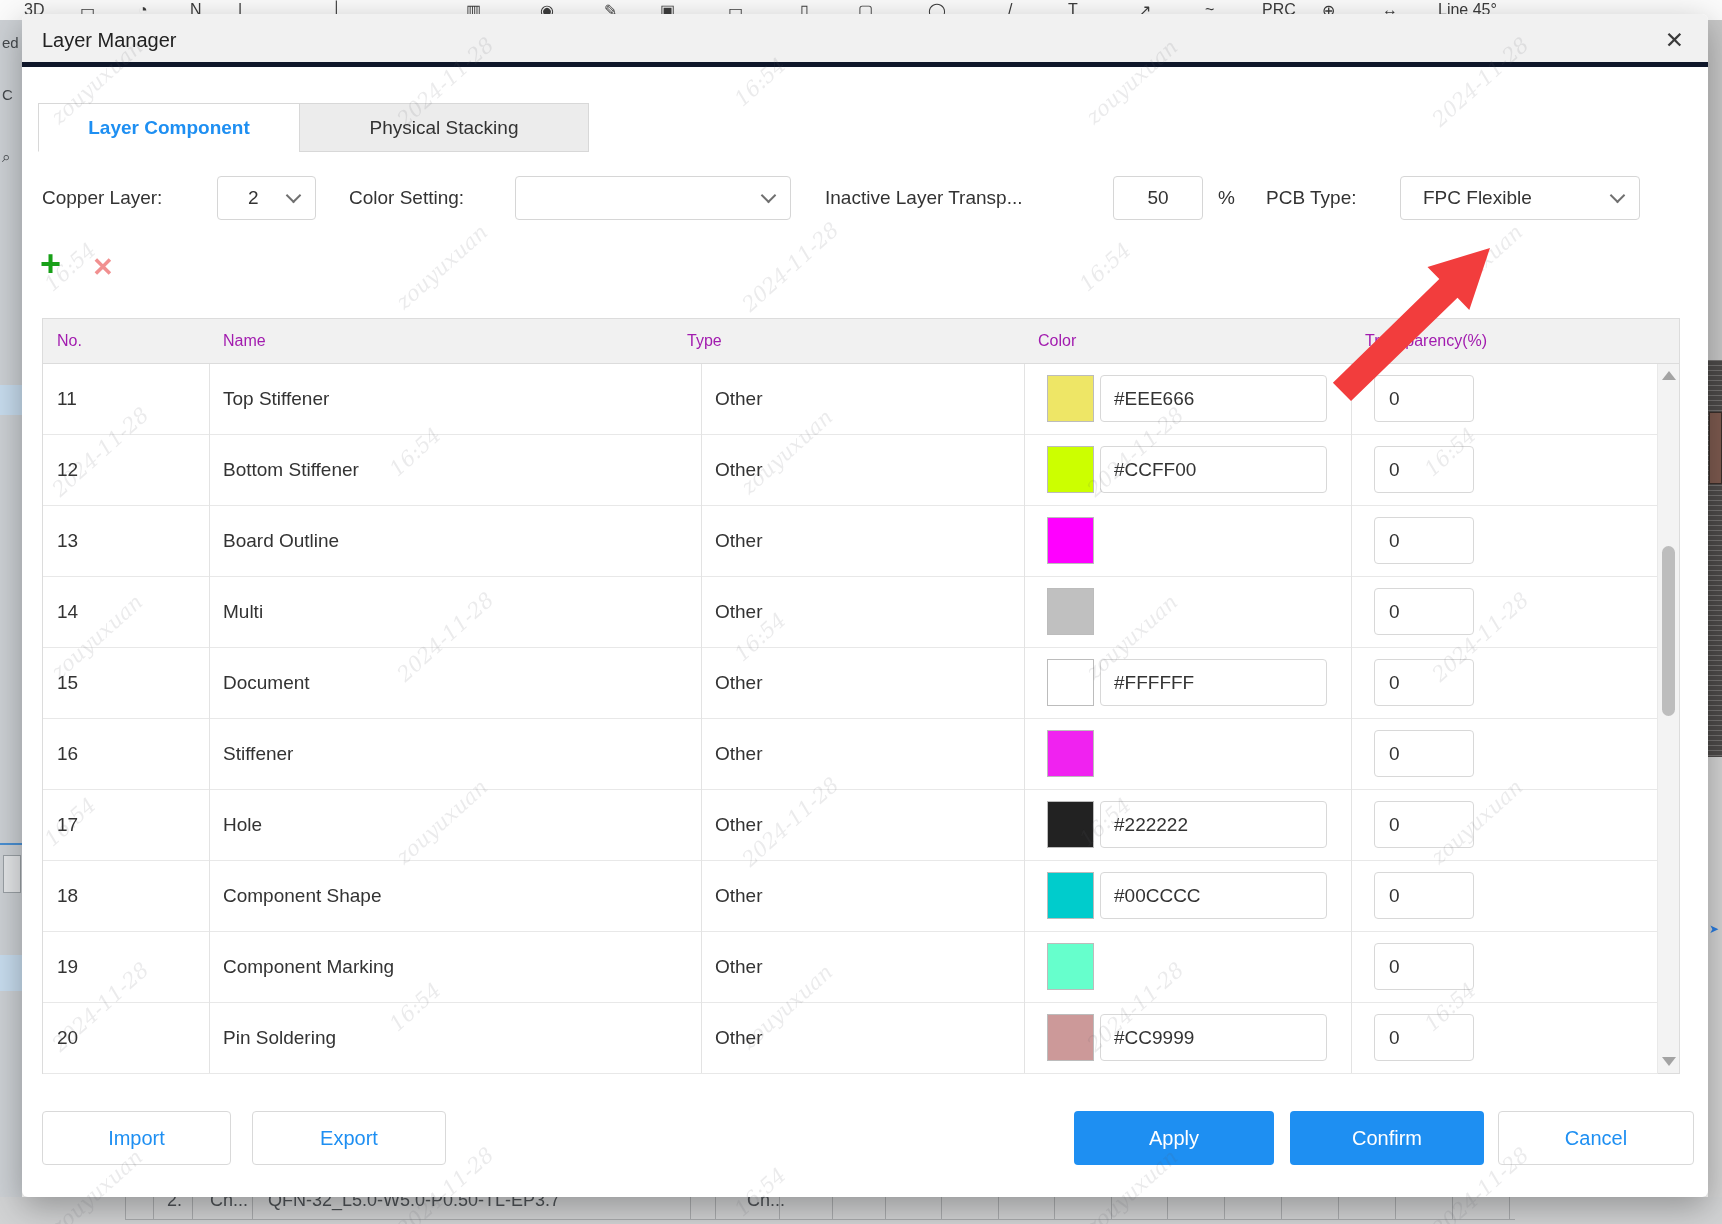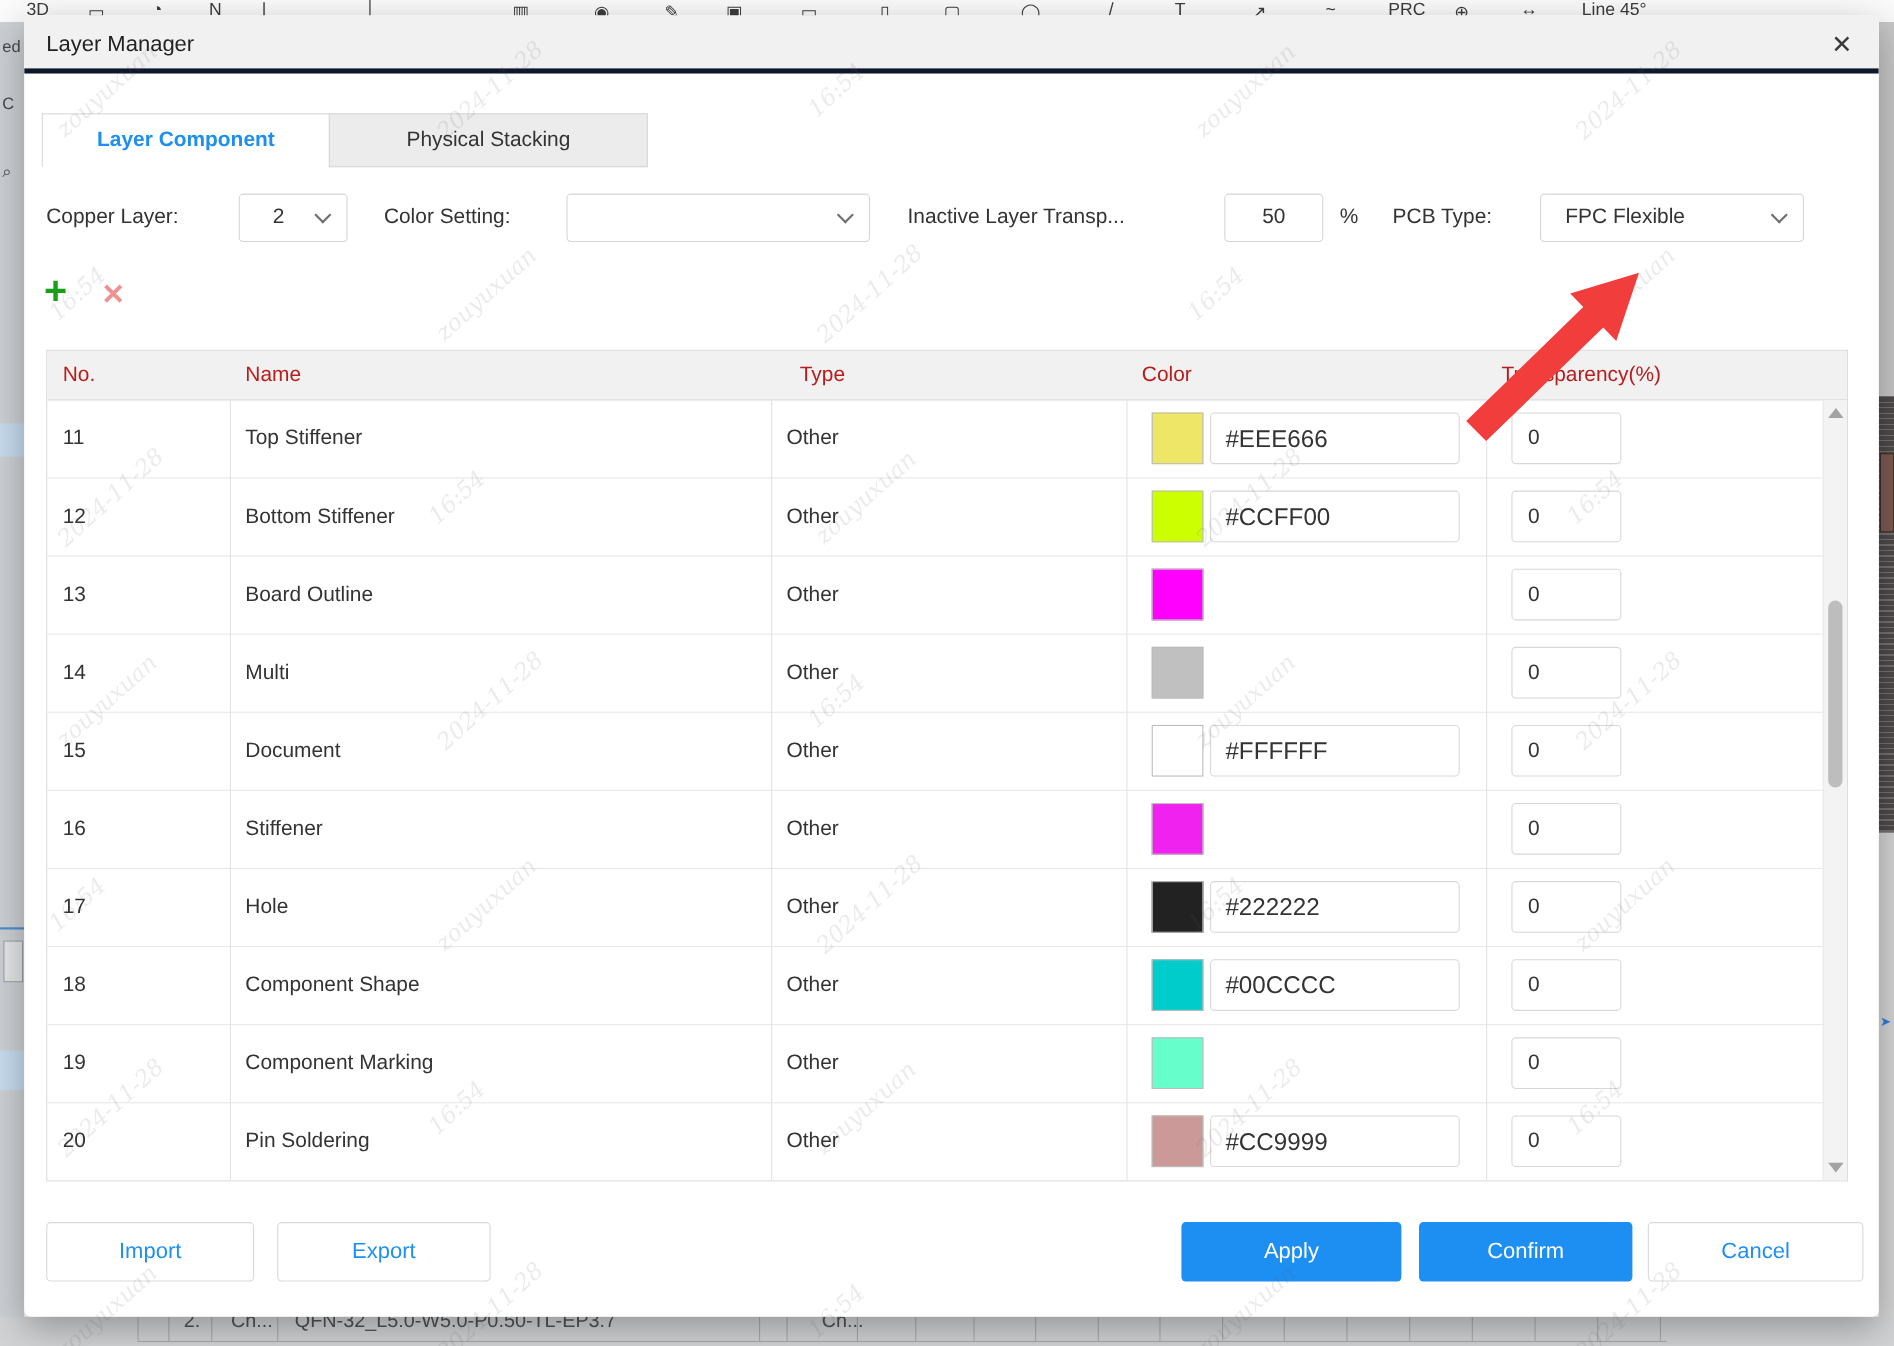--- a/index.html
+++ b/index.html
@@ -99,7 +99,7 @@
     position:absolute;left:0;top:0;width:100%;height:45px;background:var(--header_bg);
     border-bottom:1px solid #dcdcdc;box-sizing:border-box;z-index:2;
   }
-  .thead .hcell{position:absolute;top:0;line-height:44px;font-size:19px;color:#b91c1c;}
+  .thead .hcell{position:absolute;top:0;line-height:44px;font-size:16px;color:#a21caf;}
   .tbody{position:absolute;left:0;top:45px;width:1615px;height:710px;overflow:hidden;}
   .trow{position:relative;width:100%;height:71px;border-bottom:1px solid #e8e8e8;box-sizing:border-box;}
   .cellt{position:absolute;top:0;line-height:70px;font-size:19px;color:#333;white-space:nowrap;}

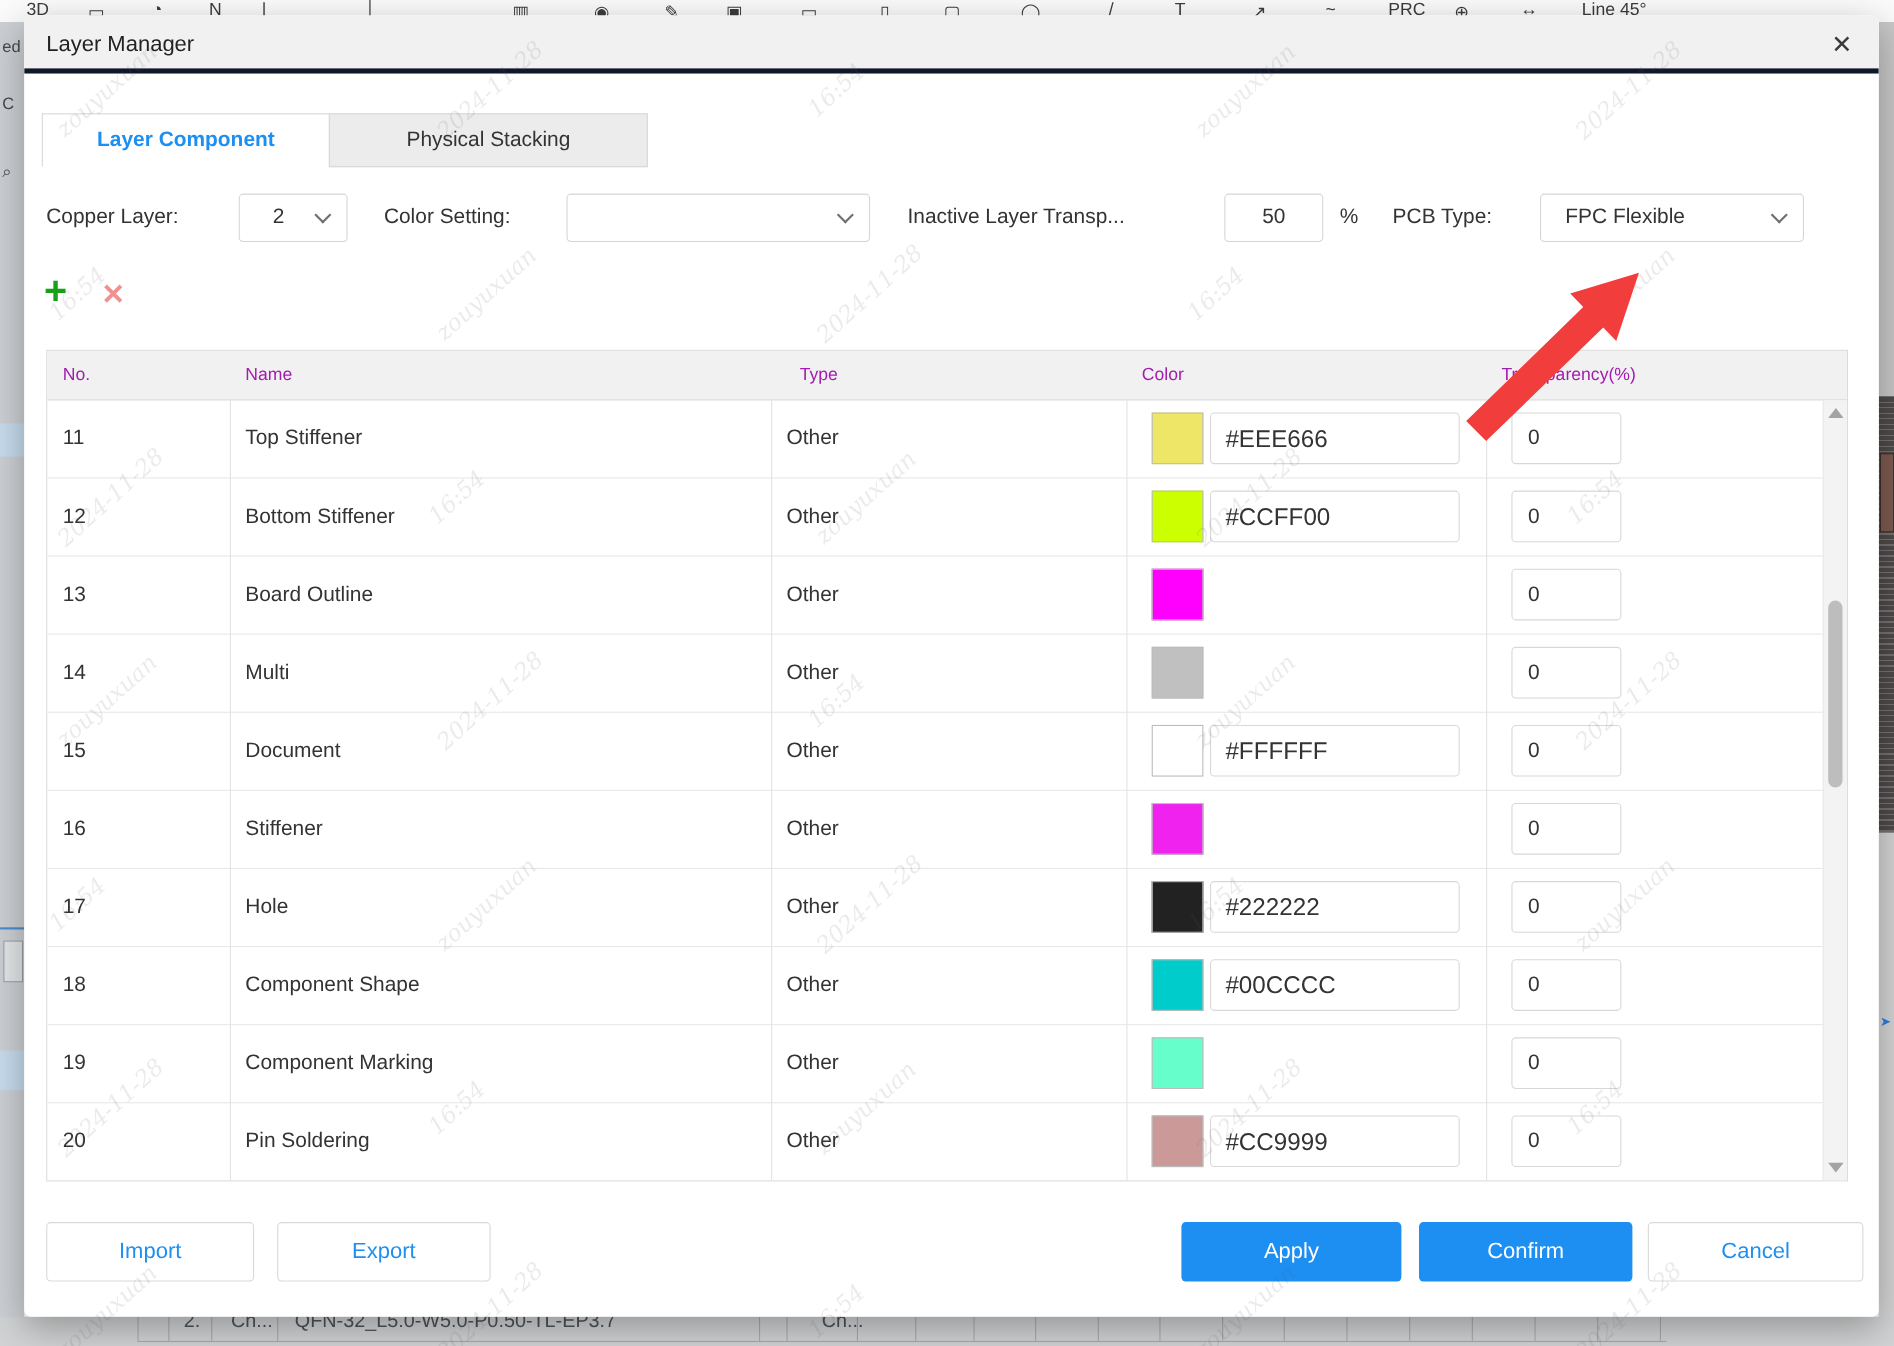--- a/index.html
+++ b/index.html
@@ -263,7 +263,7 @@
     <div class="thead">
       <div class="hcell" style="left:14px;">No.</div>
       <div class="hcell" style="left:180px;">Name</div>
-      <div class="hcell" style="left:684px;">Type</div>
+      <div class="hcell" style="left:644px;">Type</div>
       <div class="hcell" style="left:995px;">Color</div>
       <div class="hcell" style="left:1322px;">Transparency(%)</div>
     </div>

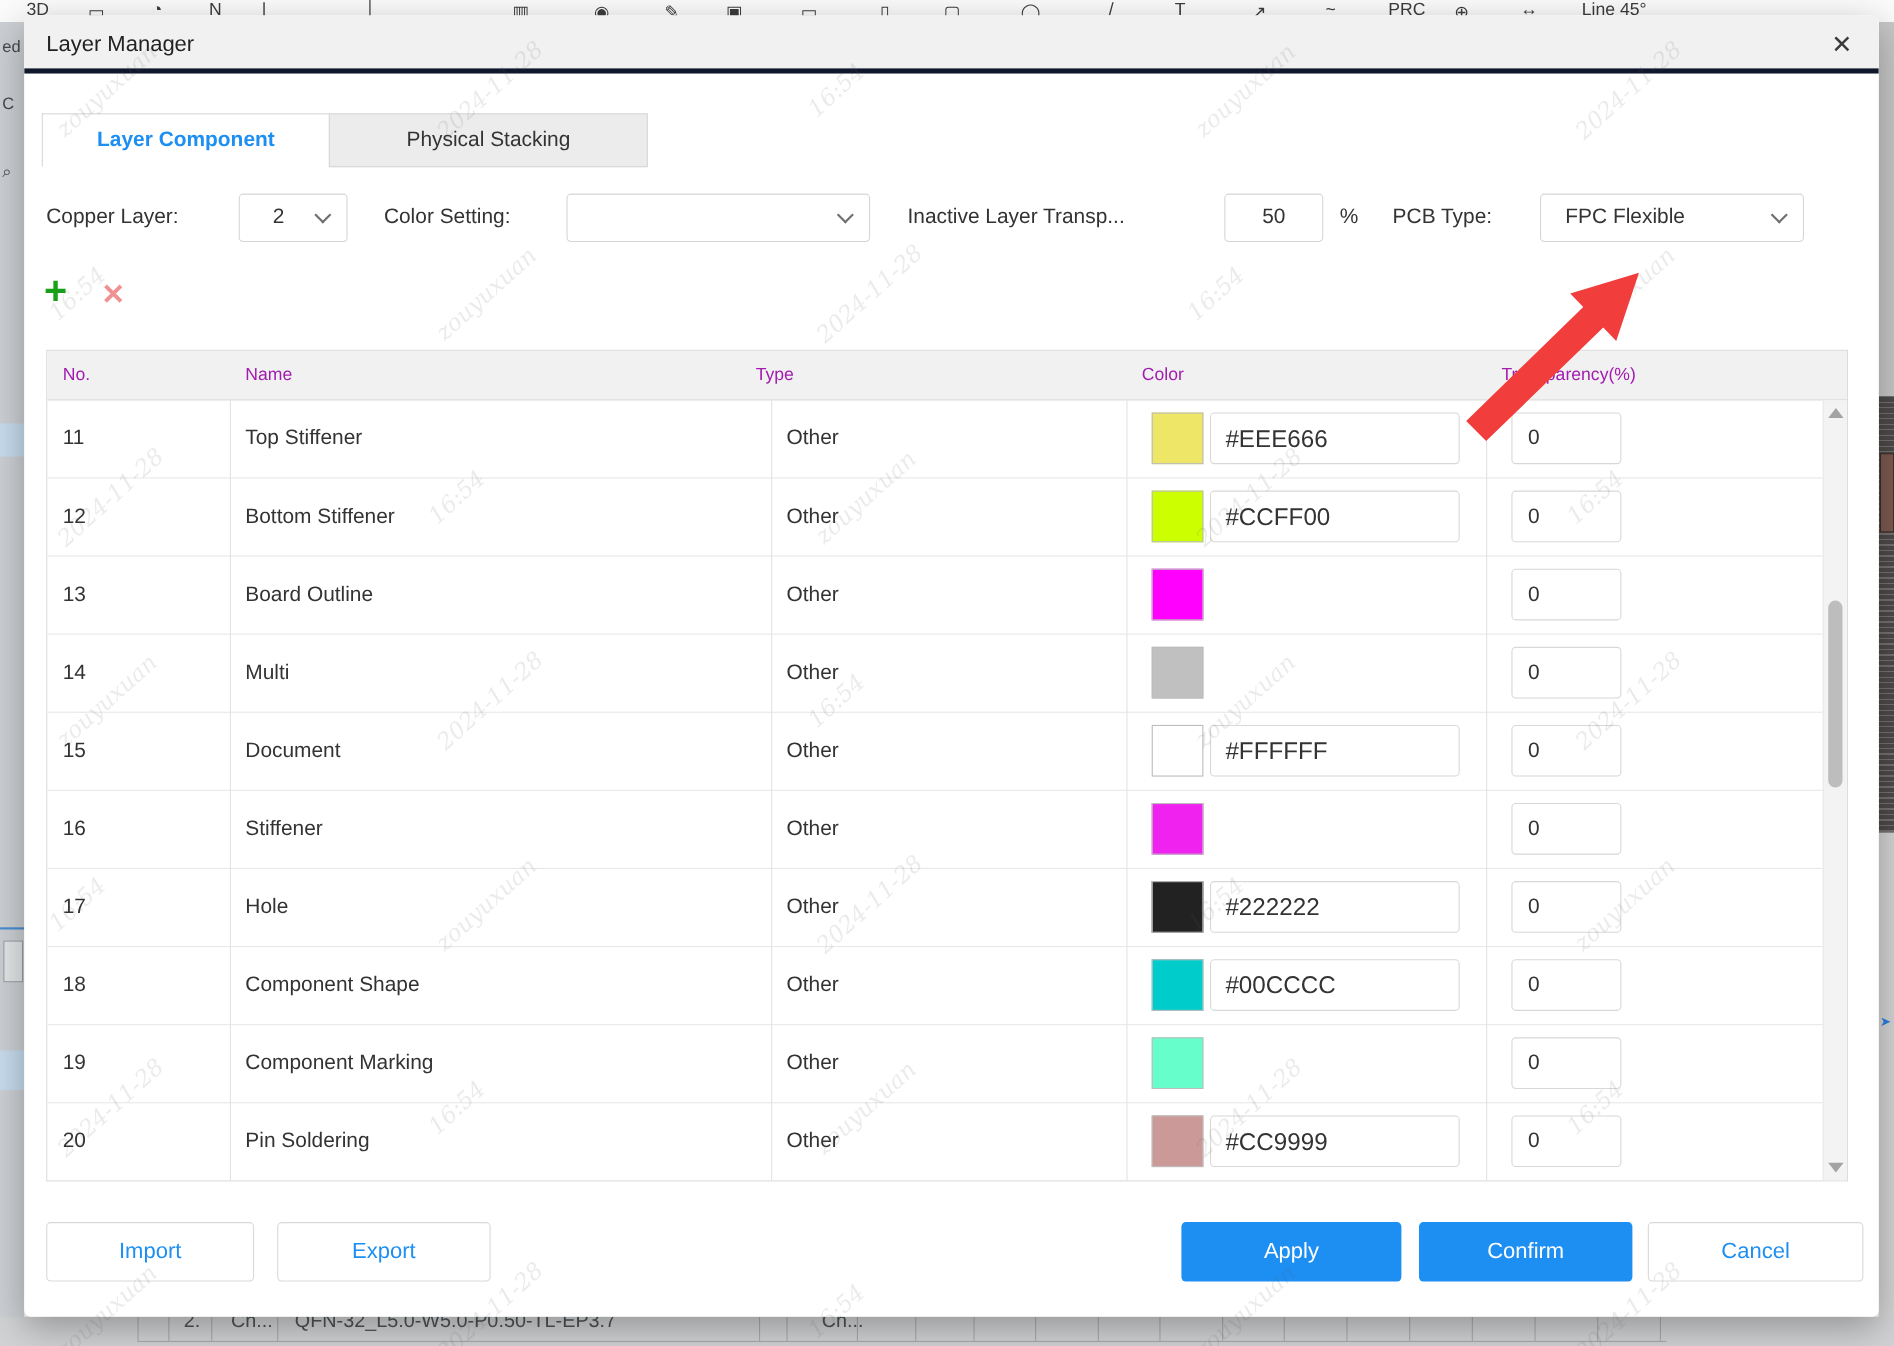--- a/index.html
+++ b/index.html
@@ -112,7 +112,7 @@
   }
   .hexinput{
     position:absolute;left:1057px;top:11px;width:227px;height:47px;box-sizing:border-box;
-    border:1px solid #d8d8d8;border-radius:4px;font-size:22px;color:#333;
+    border:1px solid #d8d8d8;border-radius:4px;font-size:19px;color:#333;
     font-family:"Liberation Sans",sans-serif;padding:0 0 0 13px;background:#fff;
   }
   .tinput{

